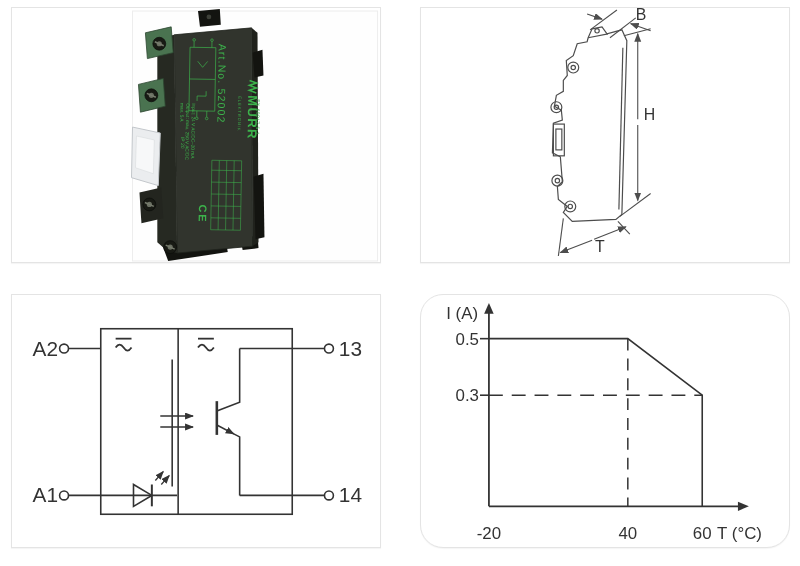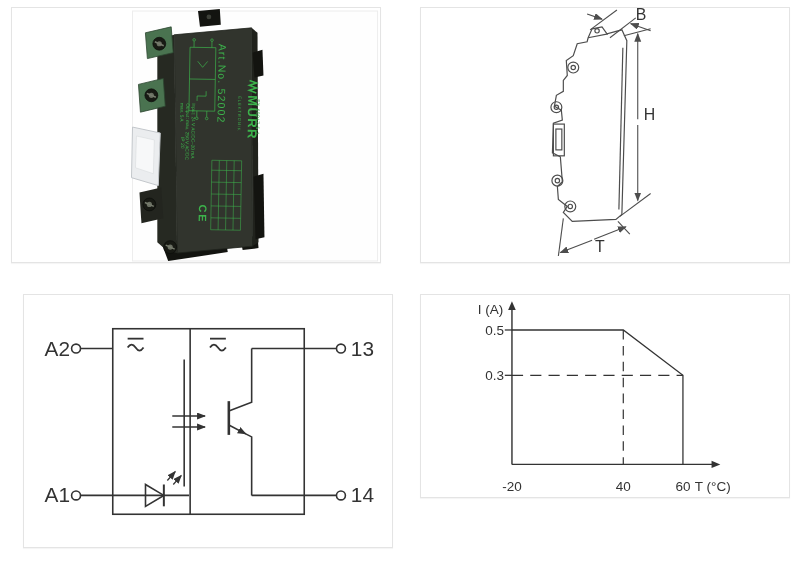--- a/index.html
+++ b/index.html
@@ -10,7 +10,7 @@
   #panel-photo  {left:11px; top:7px;   width:370px;height:256px;}
   #panel-dim    {left:420px;top:7px;   width:370px;height:256px;}
   #panel-circuit{left:11px; top:294px; width:370px;height:254px;margin-left:12px;}
-  #panel-chart  {left:420px;top:294px; width:370px;height:204px;}
+  #panel-chart  {left:420px;top:294px; width:370px;height:254px;border-radius:23px;}
   .panel svg{display:block;width:100%;height:100%;}
   text{font-family:"Liberation Sans",sans-serif;}
 </style>

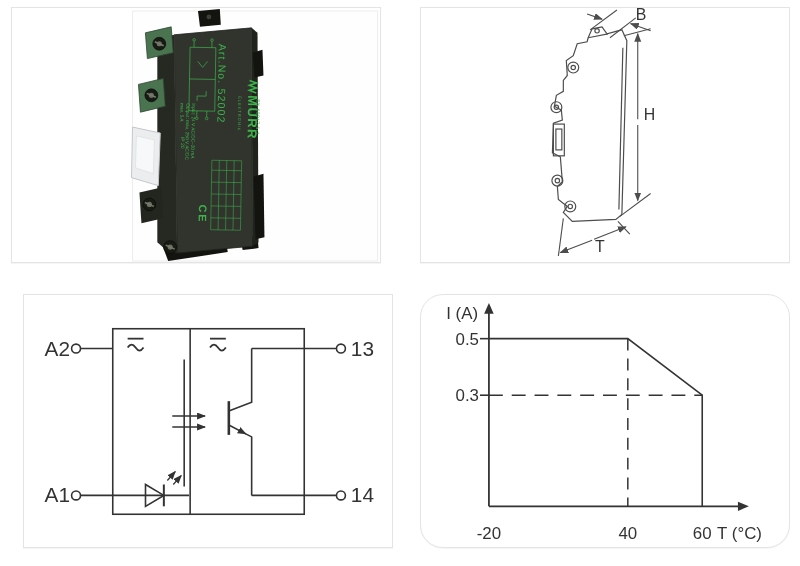--- a/index.html
+++ b/index.html
@@ -9,7 +9,7 @@
          box-sizing:border-box;box-shadow:0 1px 1px rgba(0,0,0,0.04);}
   #panel-photo  {left:11px; top:7px;   width:370px;height:256px;}
   #panel-dim    {left:420px;top:7px;   width:370px;height:256px;}
-  #panel-circuit{left:11px; top:294px; width:370px;height:254px;margin-left:12px;}
+  #panel-circuit{left:11px; top:294px; width:370px;height:254px;}
   #panel-chart  {left:420px;top:294px; width:370px;height:254px;border-radius:23px;}
   .panel svg{display:block;width:100%;height:100%;}
   text{font-family:"Liberation Sans",sans-serif;}

